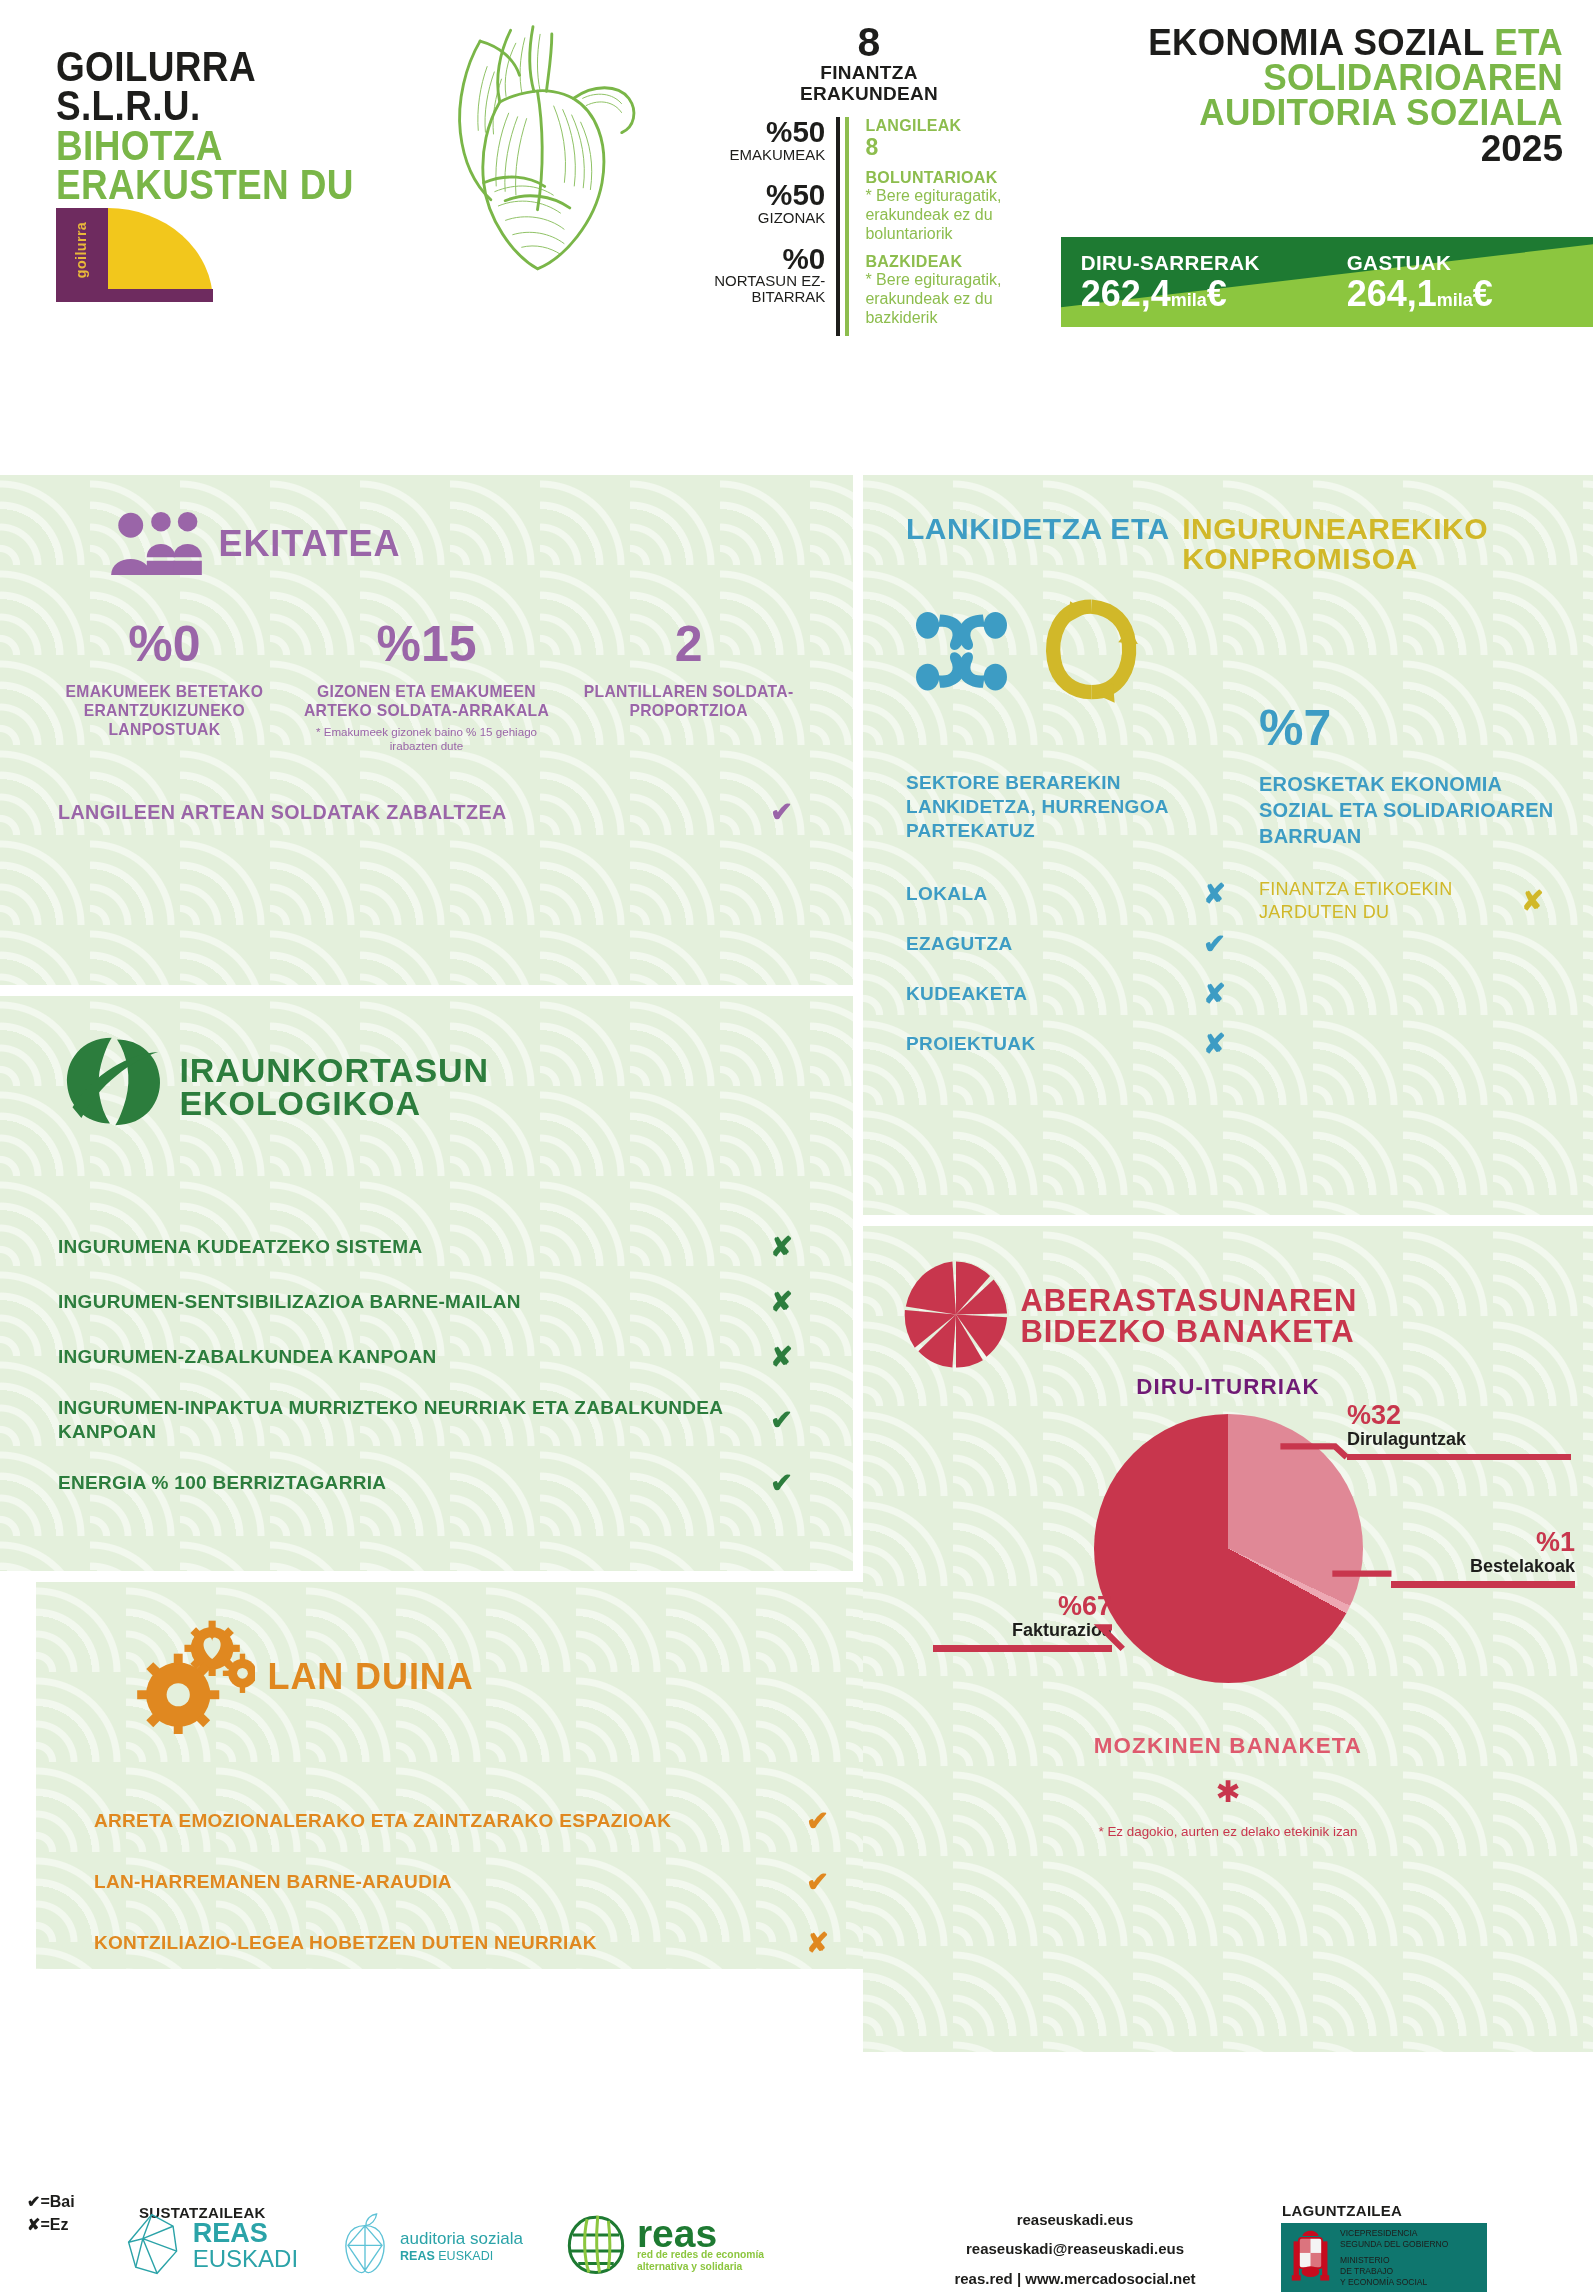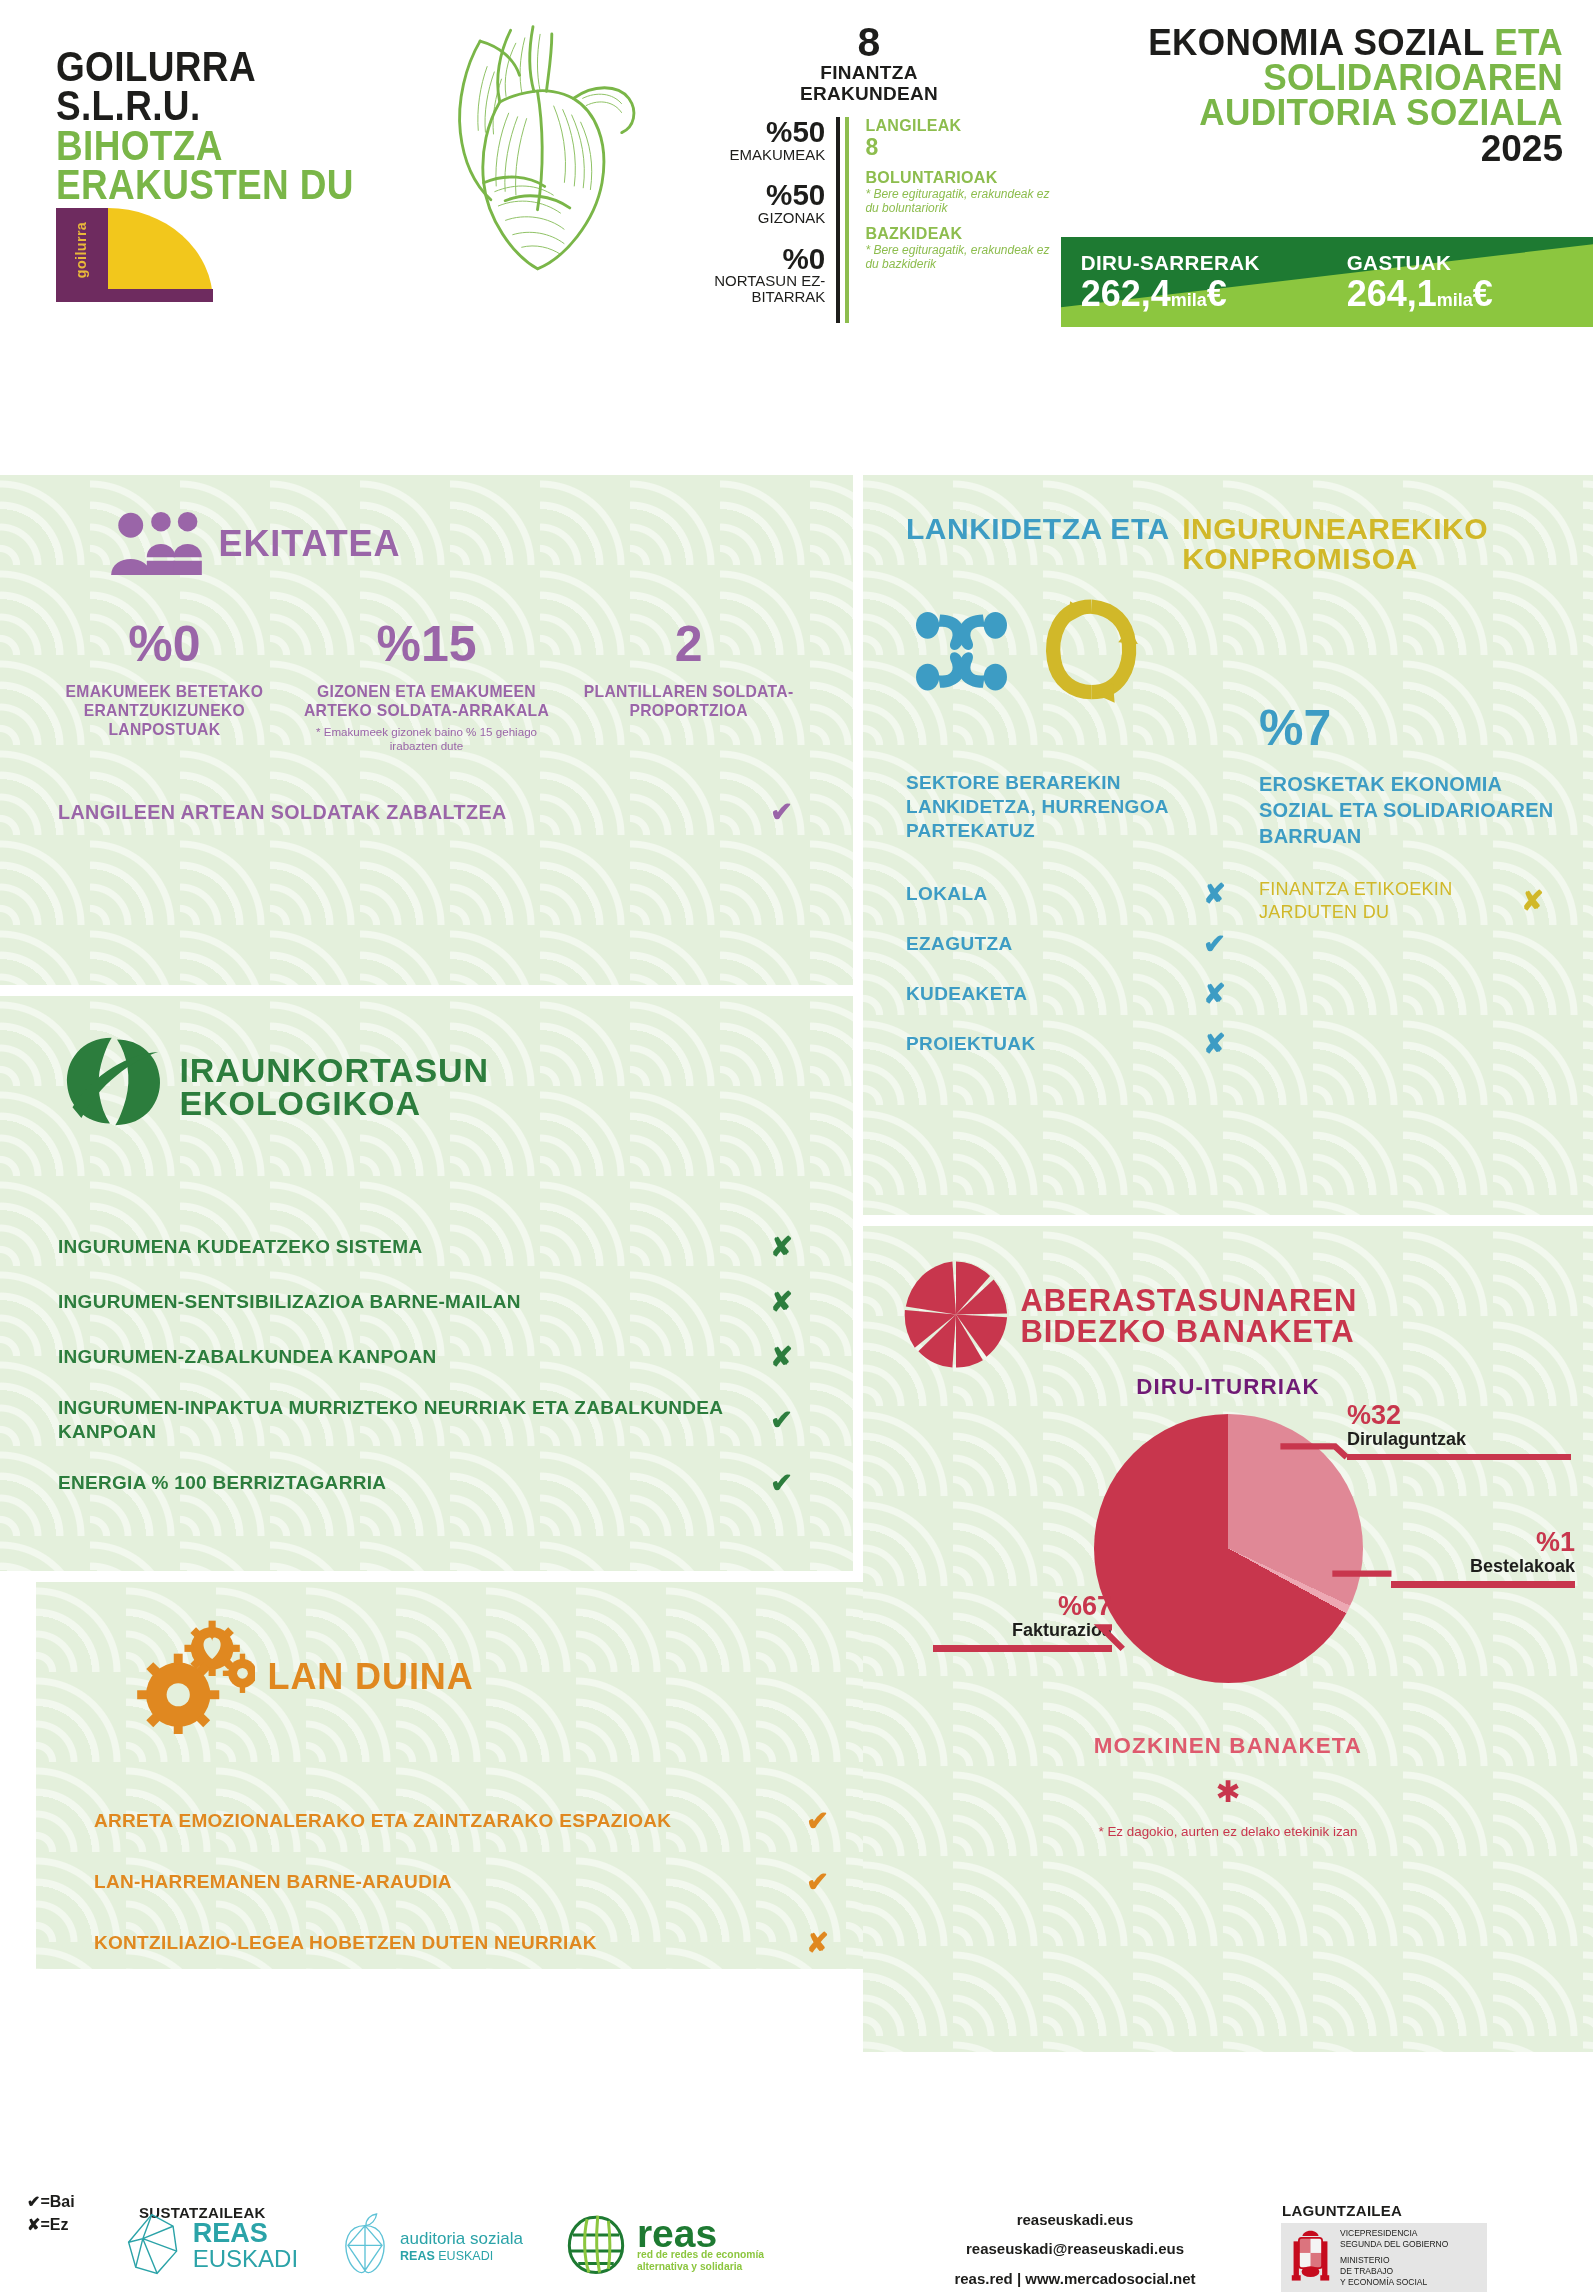--- a/index.html
+++ b/index.html
@@ -64,7 +64,7 @@
   .sr-row { margin-bottom:9px; }
   .sr-title { font-size:16px; font-weight:bold; color:#8dbd4e; letter-spacing:0.3px; }
   .sr-val { font-size:23px; font-weight:bold; color:#8dbd4e; line-height:1.1; }
-  .sr-note { font-size:12px; color:#8dbd4e; line-height:1.18;font-style:italic; }
+  .sr-note { font-size:16px; color:#8dbd4e; line-height:1.18; }
 
   
   .rtitle { position:absolute; left:1061px; top:25px; width:502px; text-align:right; }

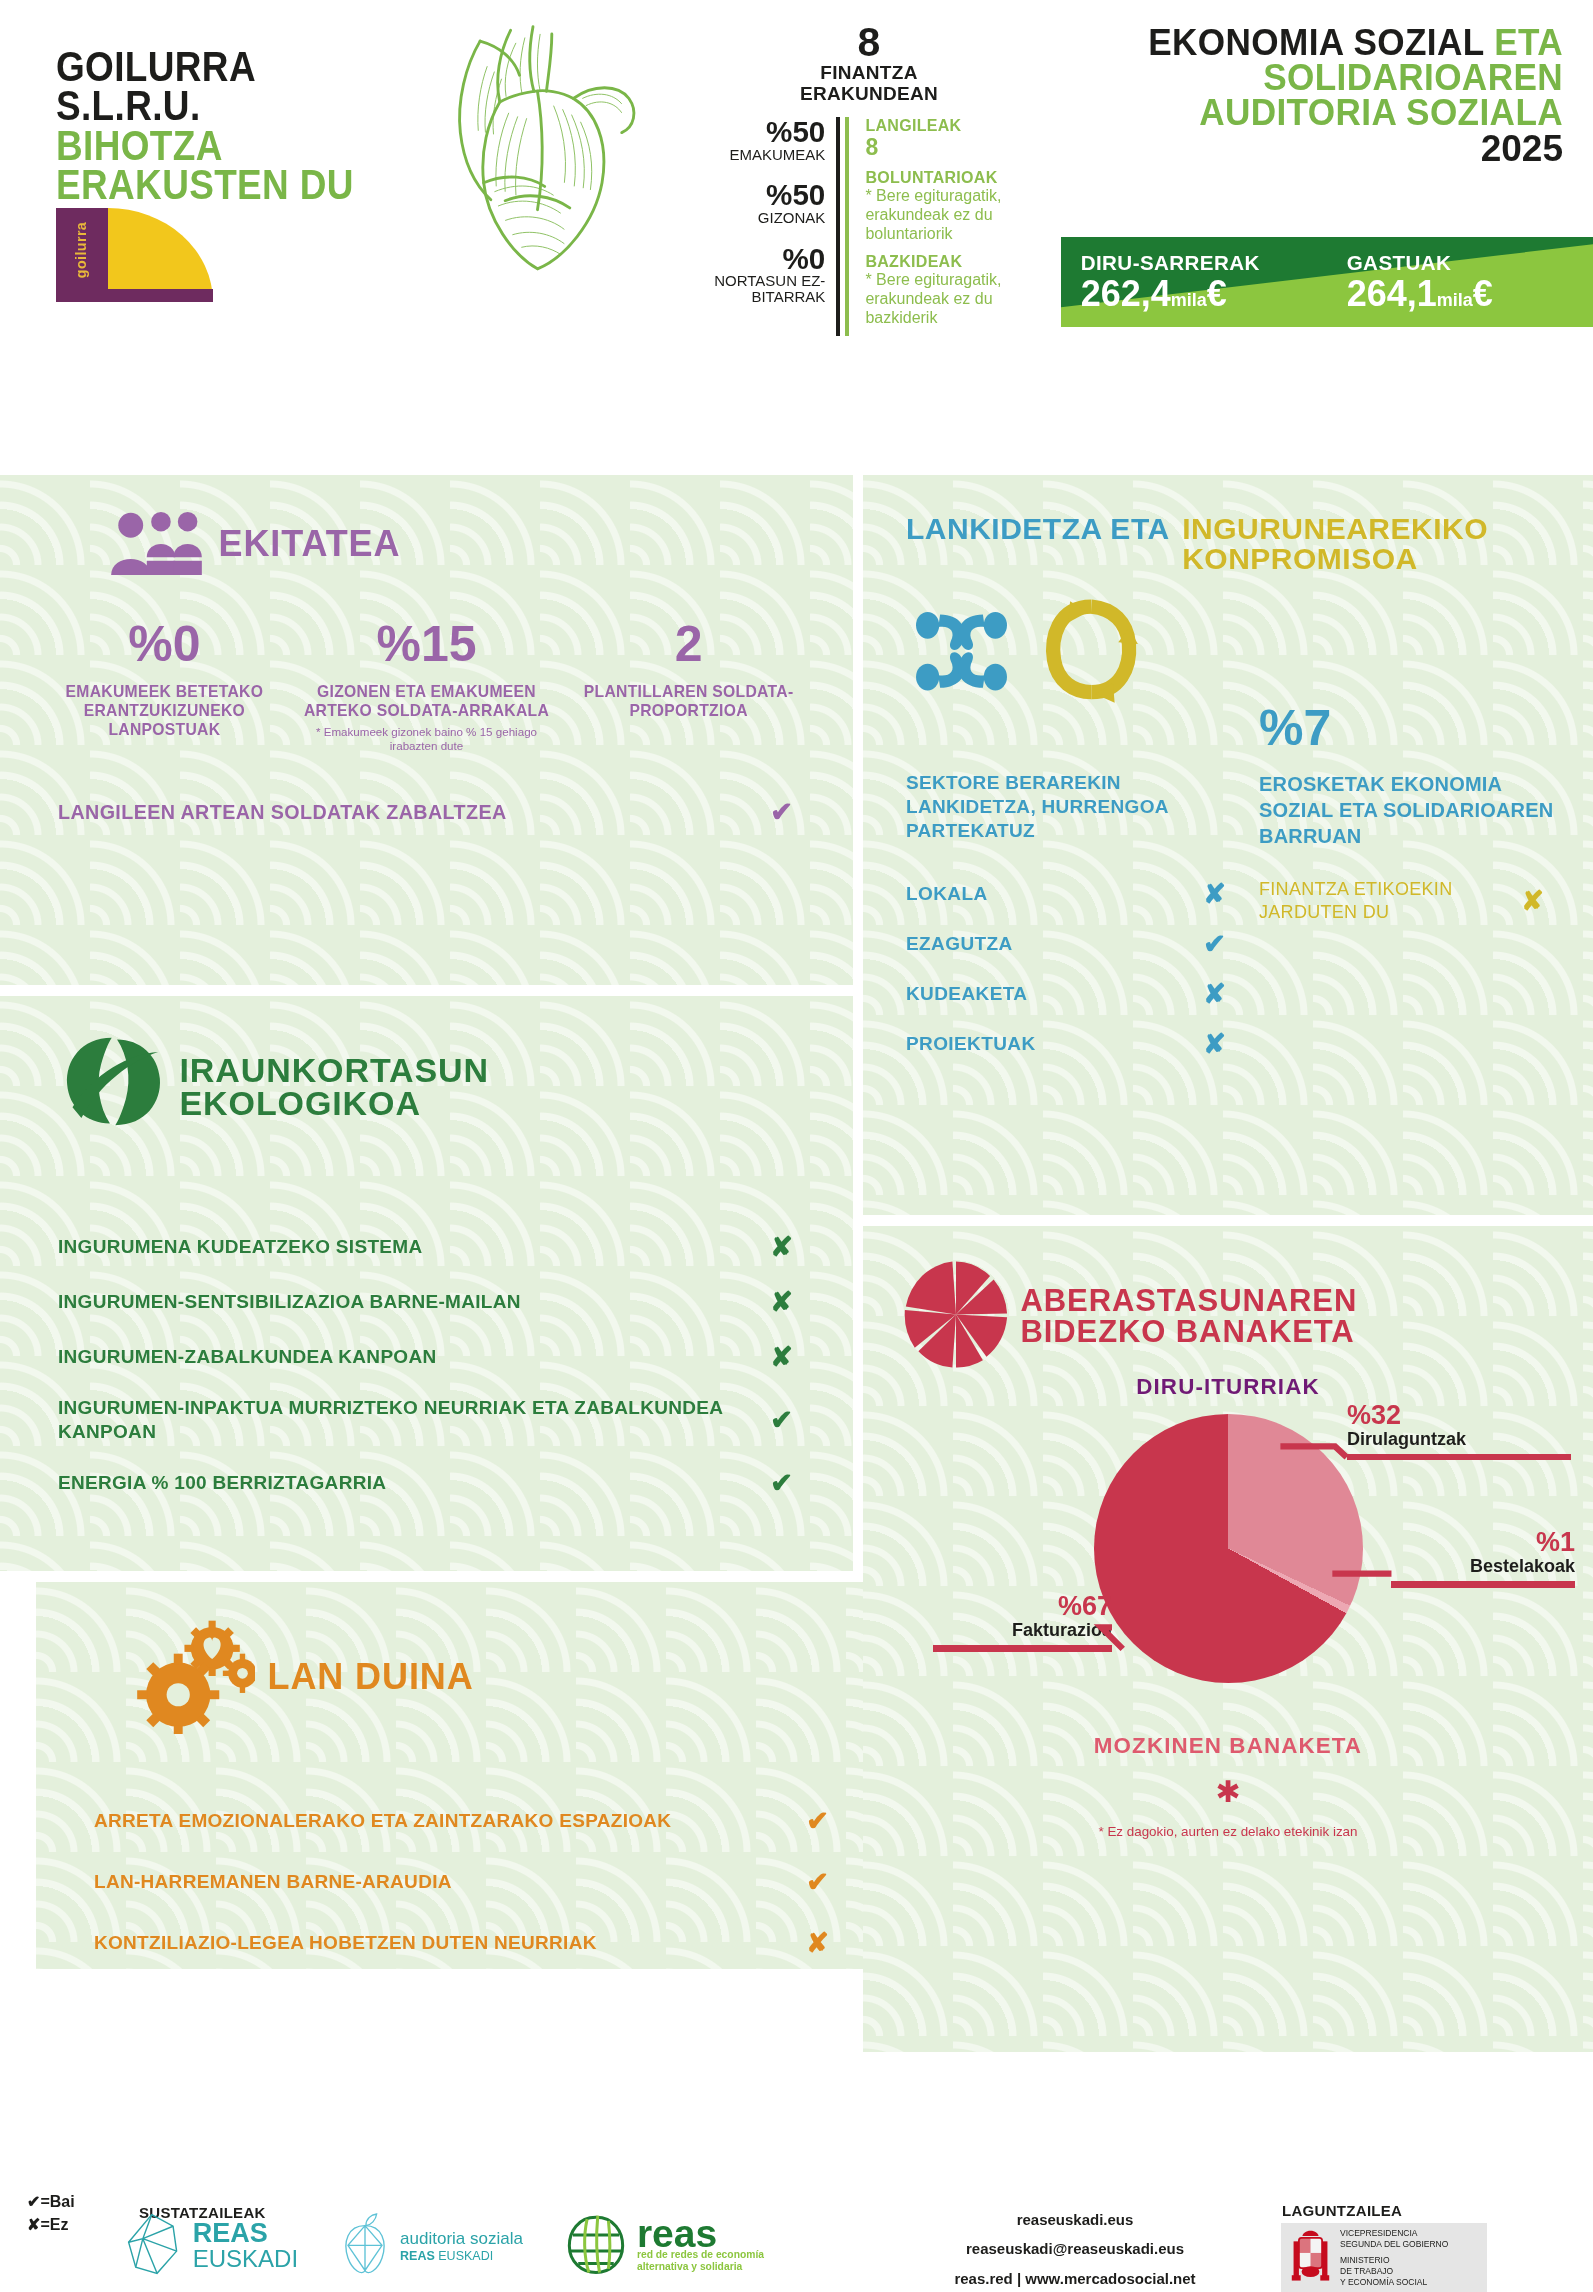--- a/index.html
+++ b/index.html
@@ -193,7 +193,7 @@
   .rr-txt .sml { font-size:10.3px; font-weight:bold; color:#8cc63f; line-height:1.15; }
   .contact { position:absolute; left:896px; top:29px; width:358px; text-align:center;
              font-size:15px; font-weight:bold; color:#1d1d1b; line-height:1.95; }
-  .gov { position:absolute; left:1281px; top:47px; width:206px; height:70px; background:#e5e5e5;
+  .gov { position:absolute; left:1281px; top:47px; width:206px; height:70px; background:#0f766e;
          display:flex; align-items:center; gap:9px; padding:5.4px 9px; }
   .gov-txt { font-size:8.5px; color:#1d1d1b; line-height:1.28; }
 </style>

